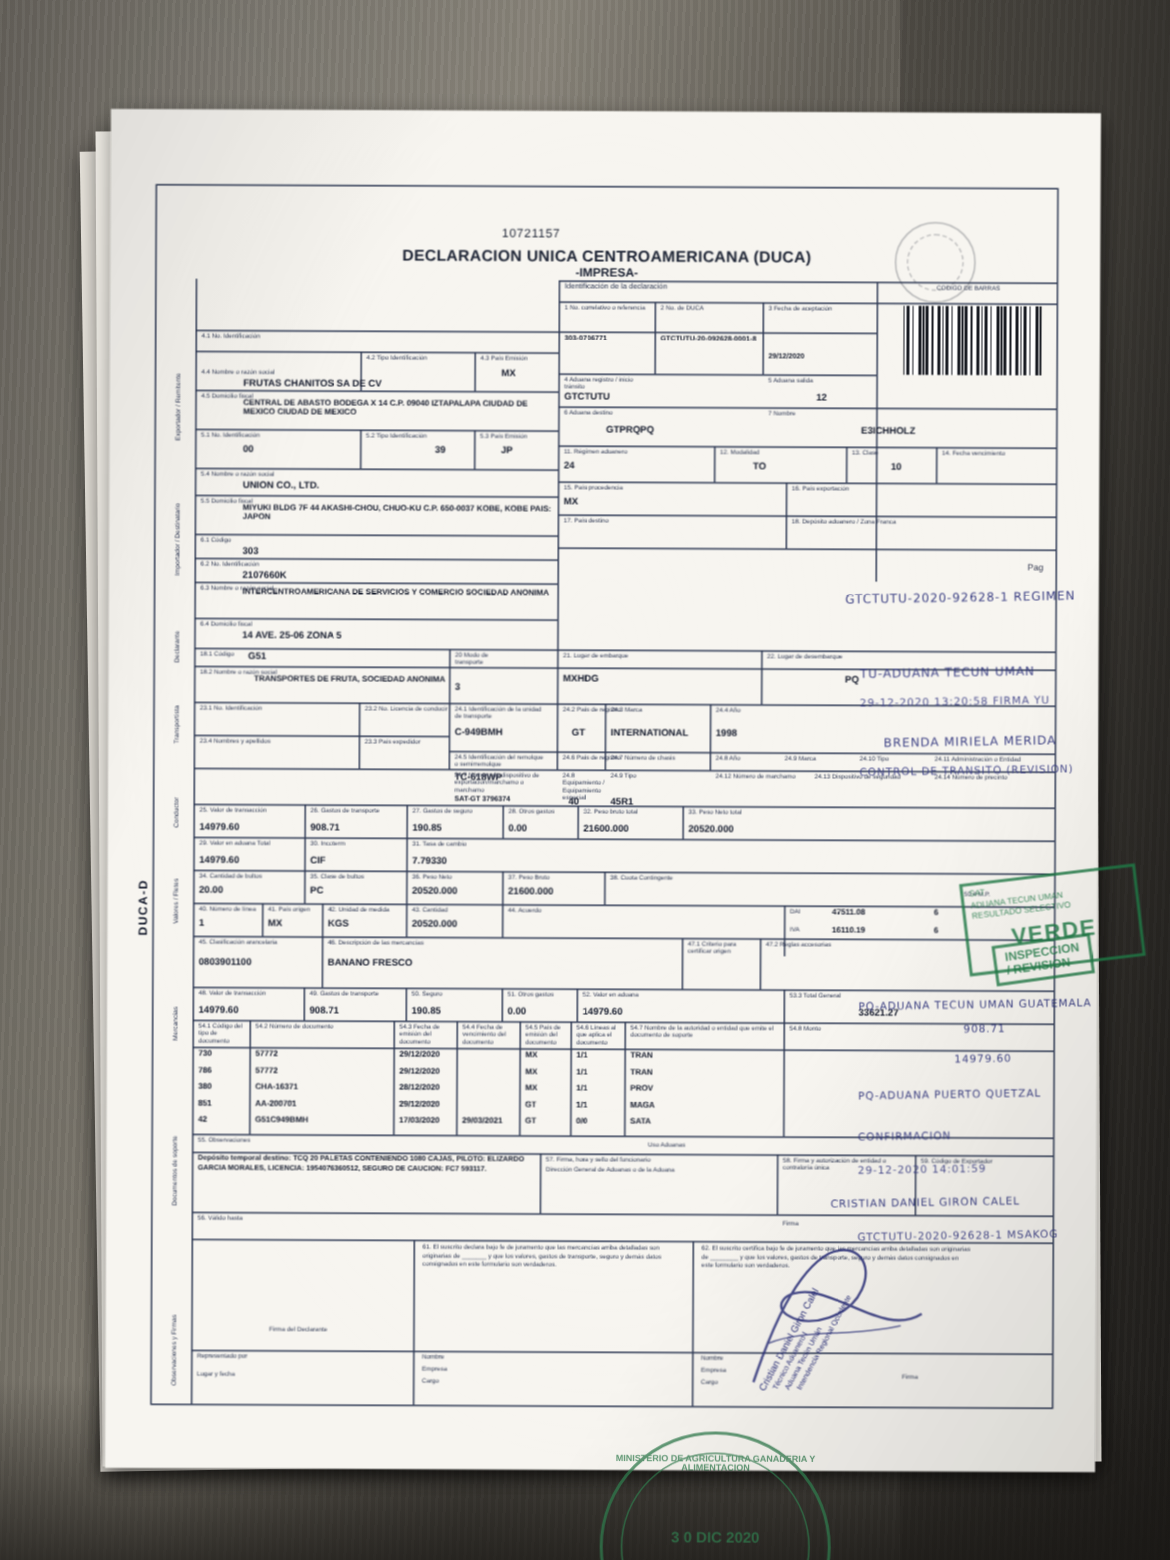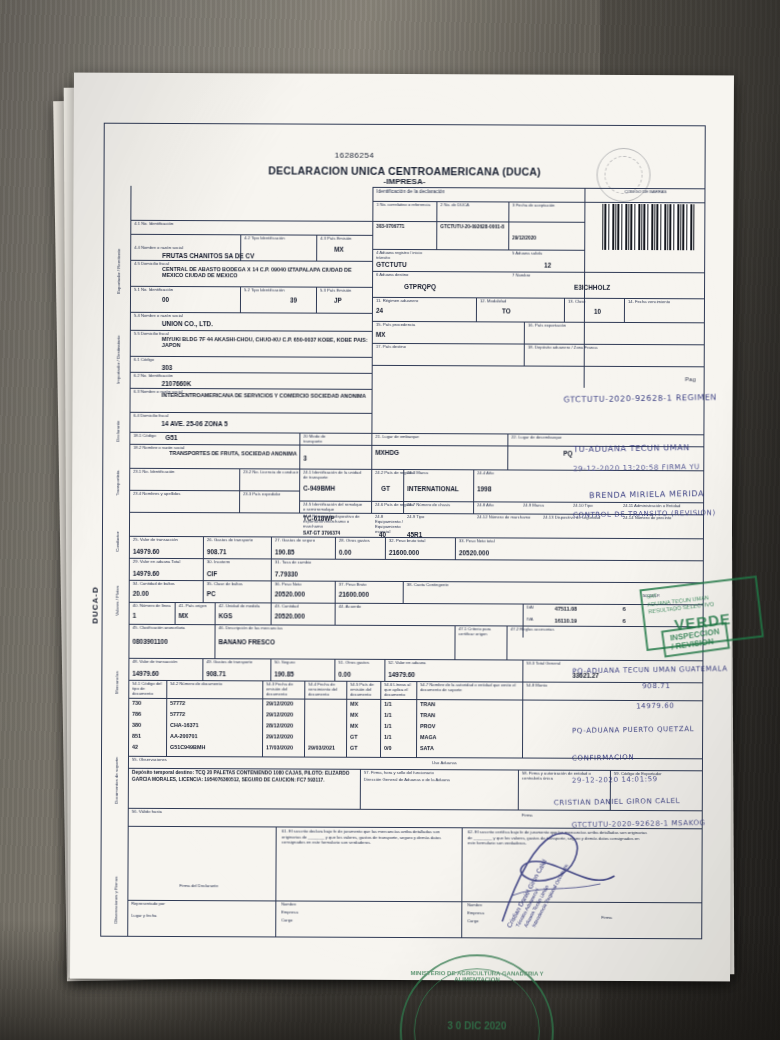--- a/index.html
+++ b/index.html
@@ -100,7 +100,7 @@
 
     <div id="form">
 
-      <div class="hdrnum">16286254</div>
+      <div class="hdrnum">10721157</div>
       <div class="title">
         <div class="t1">DECLARACION UNICA CENTROAMERICANA (DUCA)</div>
         <div class="t2">-IMPRESA-</div>

